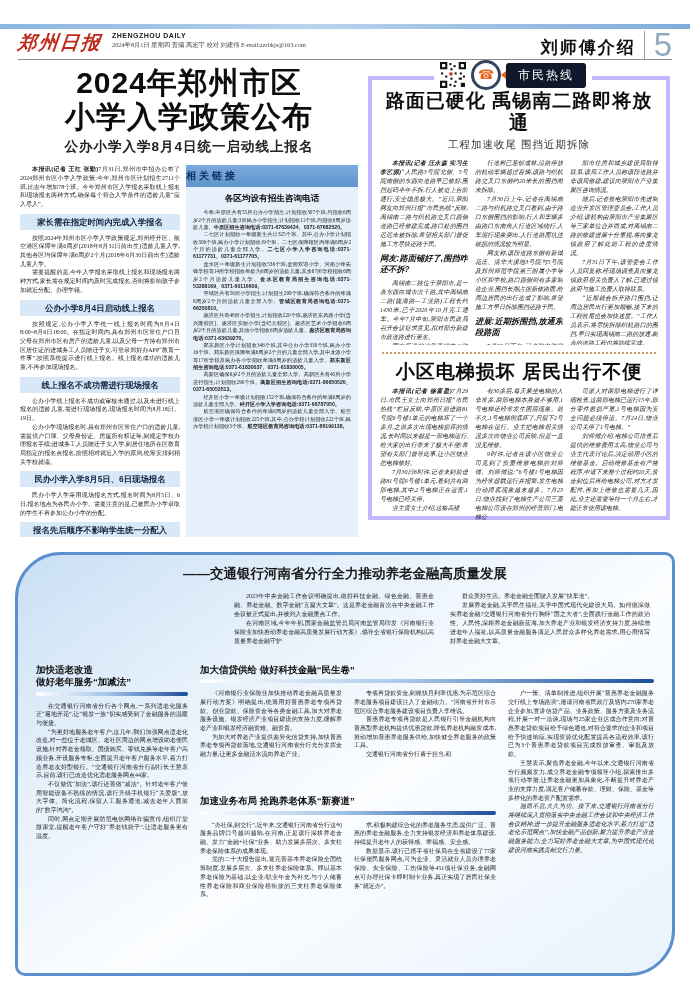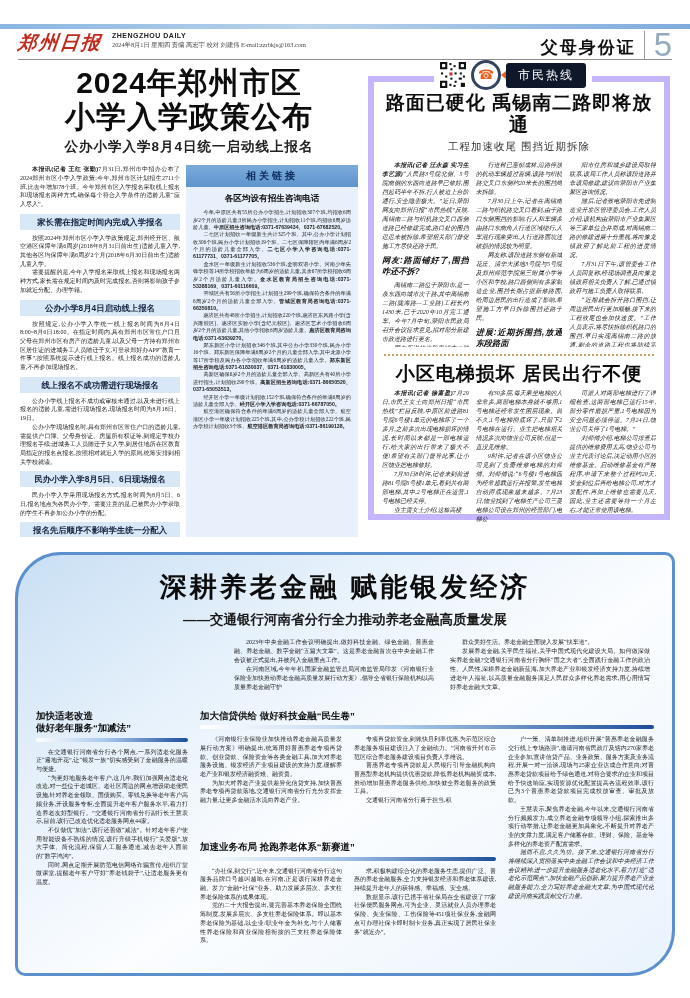--- a/index.html
+++ b/index.html
@@ -102,7 +102,7 @@
       <div class="mast-date">2024年8月1日 星期四 责编 高宏宇 校对 刘建伟 E-mail:zzrbkjs@163.com</div>
     </div>
     <div class="mast-right">
-      <span class="sec-label">父母身份证</span>
+      <span class="sec-label">刘师傅介绍</span>
       <span class="page-no">5</span>
     </div>
   </div>

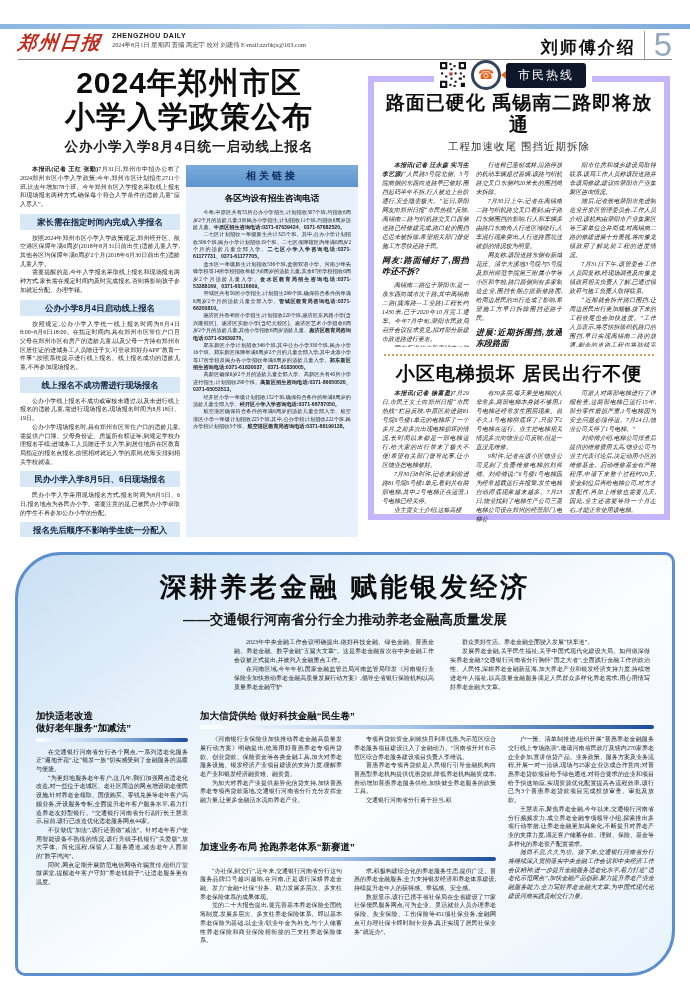--- a/index.html
+++ b/index.html
@@ -50,7 +50,7 @@
          letter-spacing:2px;padding:4px 12px;border-radius:3px;position:relative;}
   .badge::before{content:"";position:absolute;left:-5px;top:50%;margin-top:-4px;border-right:5px solid #e8611c;
                  border-top:4px solid transparent;border-bottom:4px solid transparent;}
-  .frame{margin-top:16px;border:6px solid #c4b5fd;height:444px;box-sizing:border-box;padding:8px 8px 6px;position:relative;}
+  .frame{margin-top:16px;border:4px solid #c4b5fd;height:444px;box-sizing:border-box;padding:8px 8px 6px;position:relative;}
   .a-title{font-family:"Liberation Sans",sans-serif;font-weight:900;font-size:19px;text-align:center;
            letter-spacing:1px;color:#0d0d0d;margin:2px 0 4px;line-height:1.15;}
   .a-deck{font-family:"Liberation Sans",sans-serif;font-size:10.5px;text-align:center;color:#333;

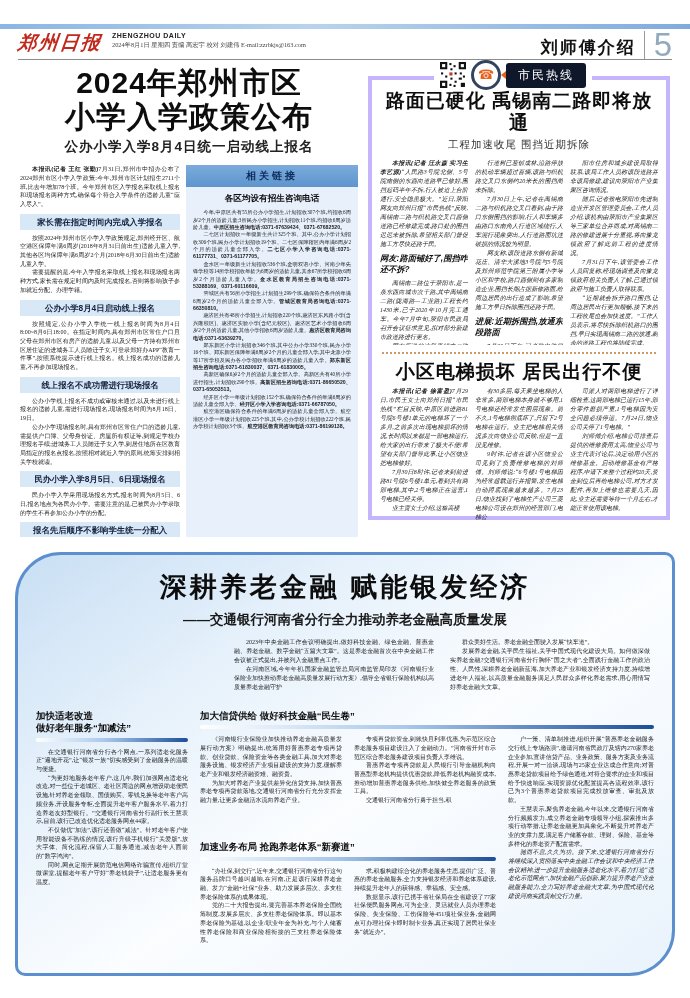--- a/index.html
+++ b/index.html
@@ -35,7 +35,7 @@
   
   .related{width:172px;height:372px;overflow:hidden;background:#e8f1fb;}
   .related-head{background:linear-gradient(180deg,#7babdb,#5e95cd);color:#0d2c5e;font-family:"Liberation Sans",sans-serif;
-                font-weight:bold;font-size:10px;letter-spacing:3px;text-align:center;padding:4px 0;}
+                font-weight:bold;font-size:10px;letter-spacing:3px;padding:4px 0;}
   .related-sub{font-family:"Liberation Sans",sans-serif;font-weight:bold;font-size:8.6px;text-align:center;
                color:#101010;margin:6px 0 4px;}
   .related-body{padding:0 7px;font-size:5.2px;line-height:1.42;text-align:justify;}

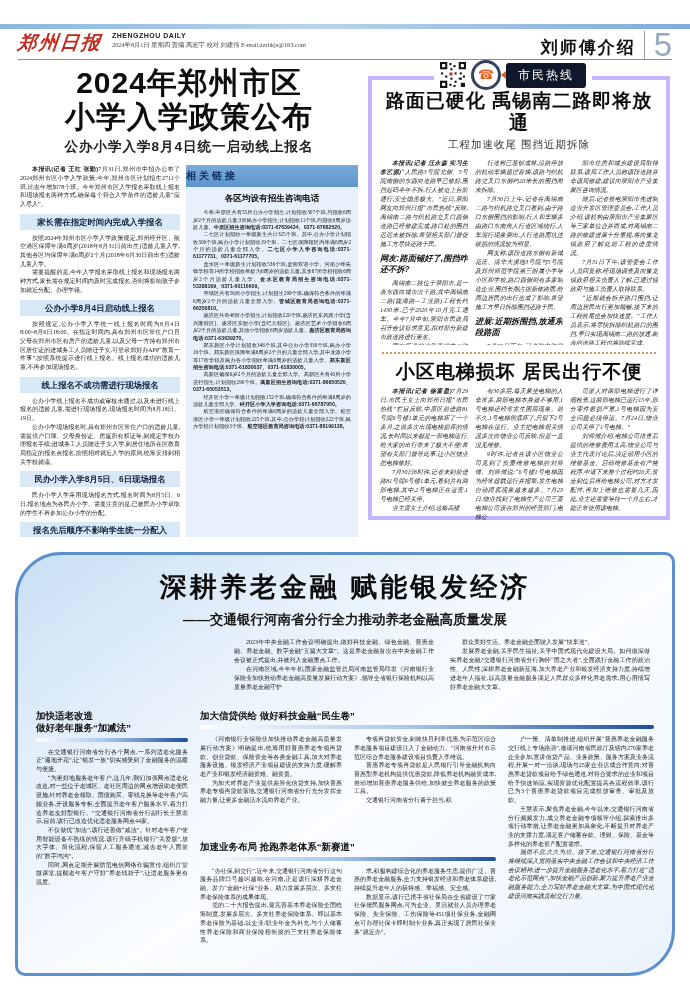--- a/index.html
+++ b/index.html
@@ -244,7 +244,6 @@
   </div>
 
   <div class="fin">
-    <h2 class="fin-title">深耕养老金融  赋能银发经济</h2>
     <div class="fin-deck">——交通银行河南省分行全力推动养老金融高质量发展</div>
 
     <div class="fin-intro">

